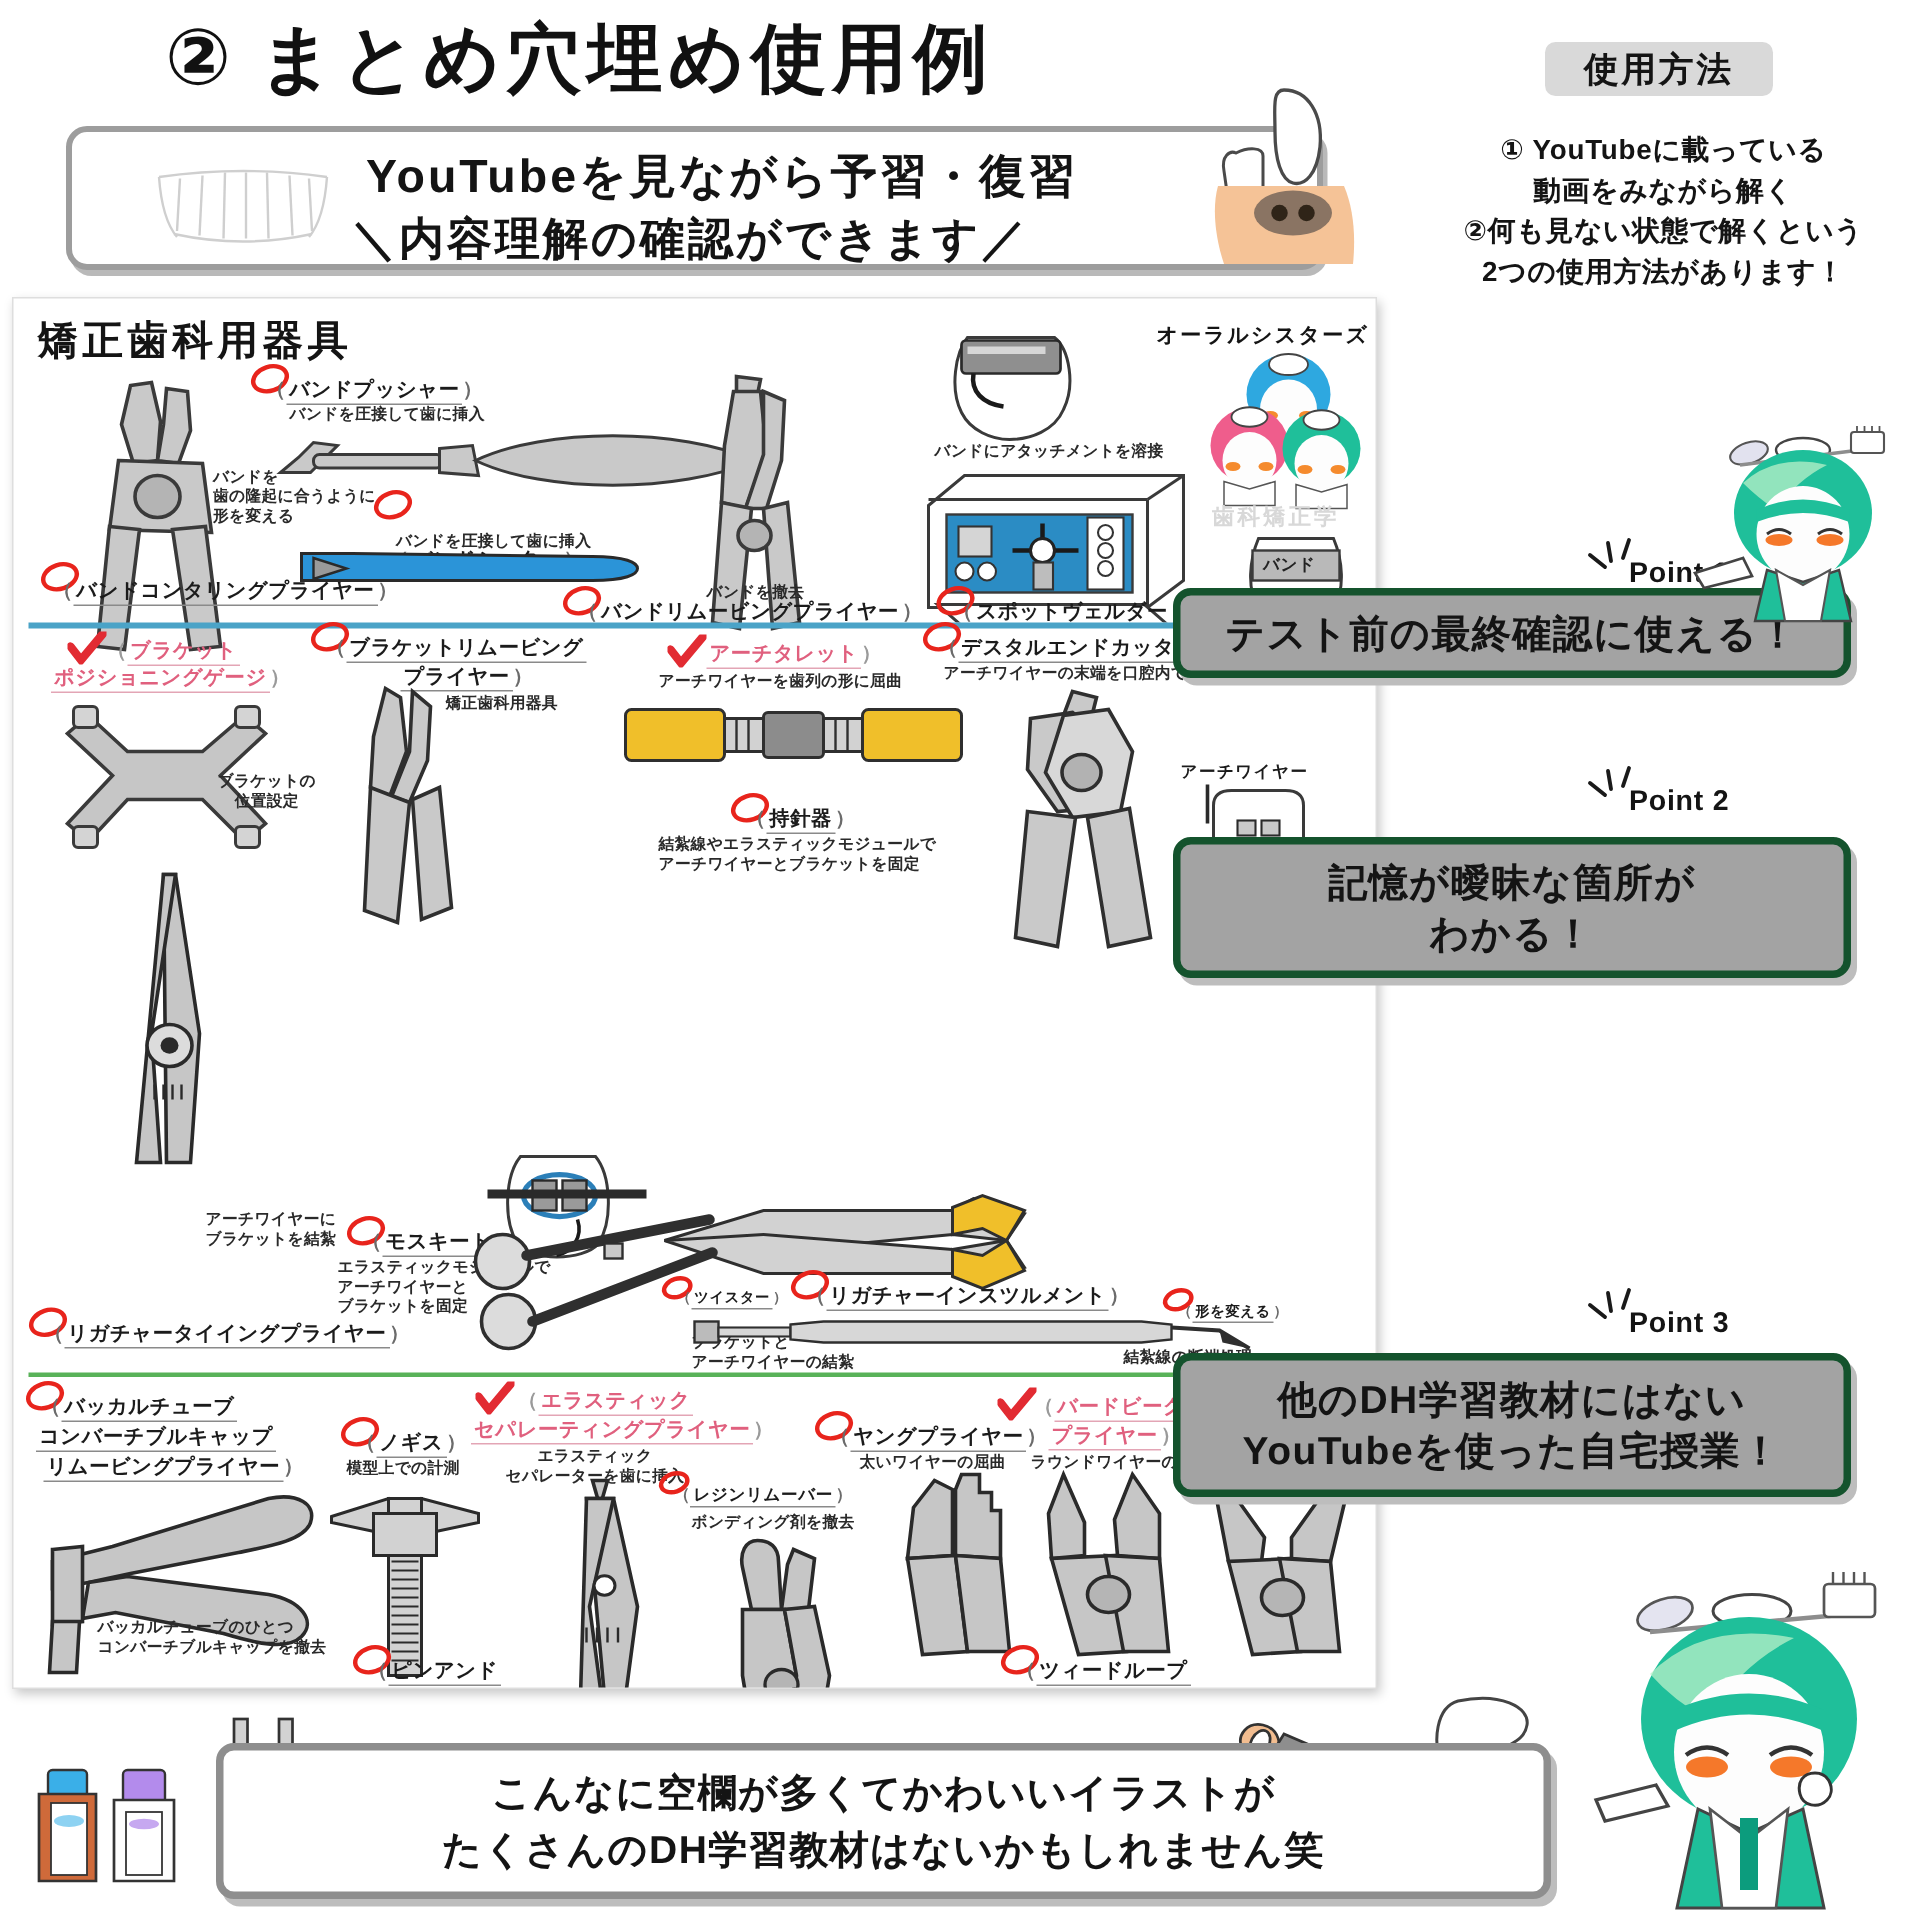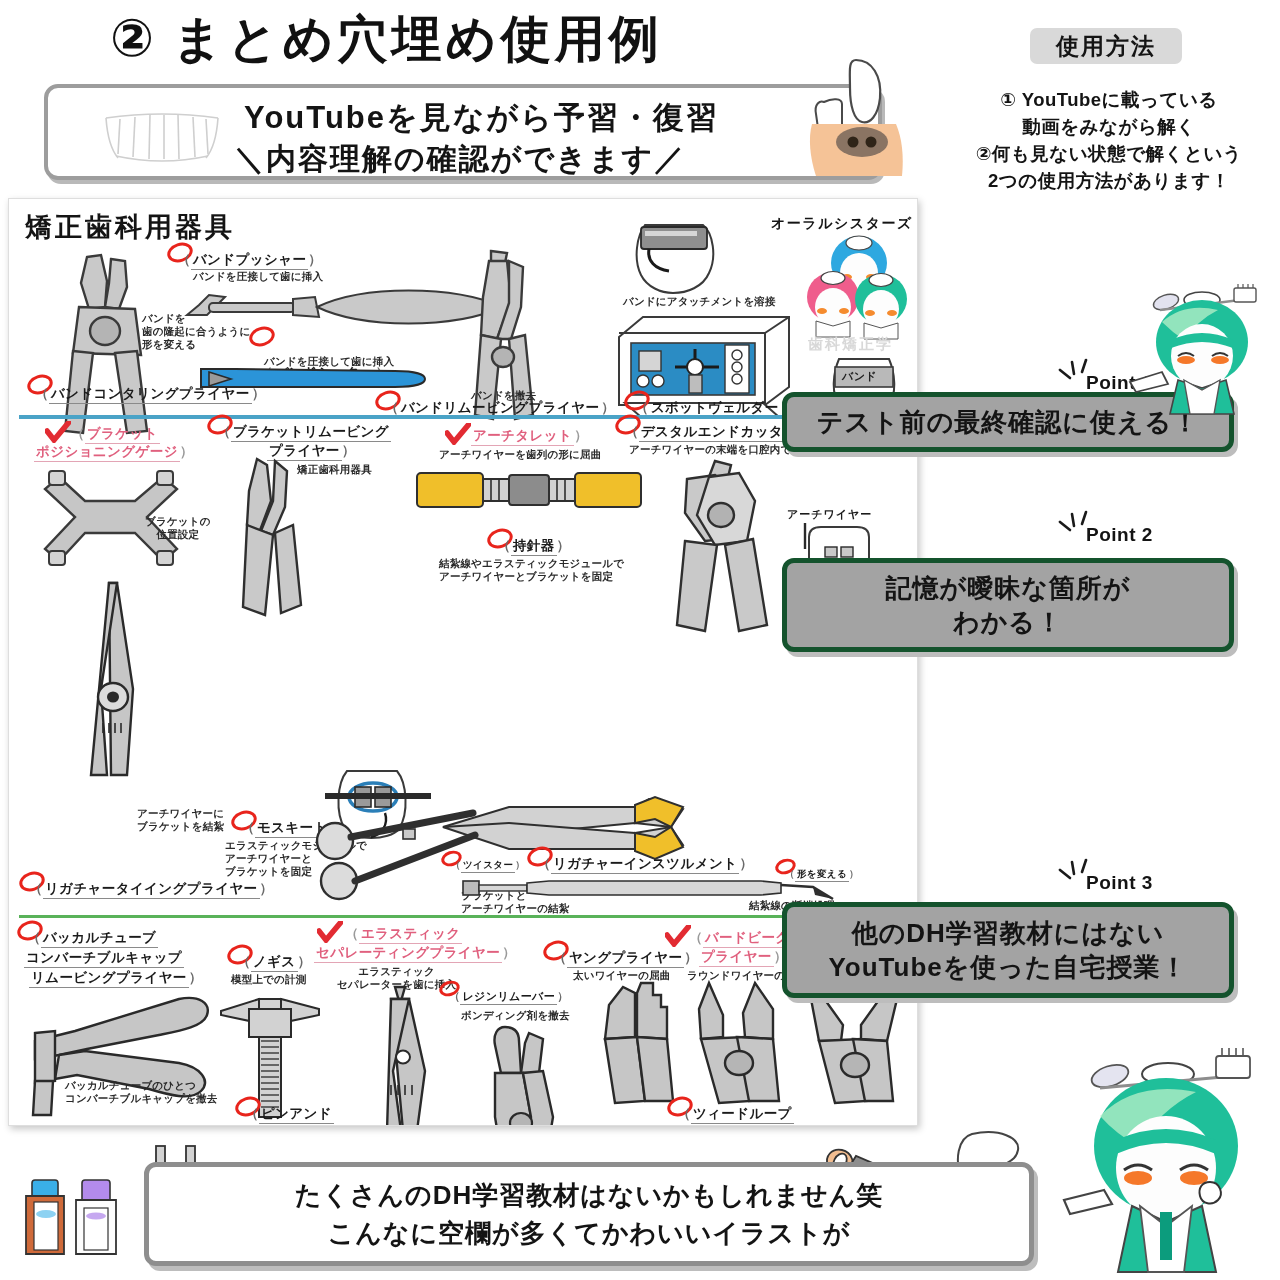--- a/index.html
+++ b/index.html
@@ -766,8 +766,8 @@
 </svg>
 
 <div class="footer-box">
+  <div>こんなに空欄が多くてかわいいイラストが</div>
   <div>たくさんのDH学習教材はないかもしれません笑</div>
-  <div>こんなに空欄が多くてかわいいイラストが</div>
 </div>
 
 <svg class="chara" style="left:1056px;top:1030px;width:212px;height:246px;">

